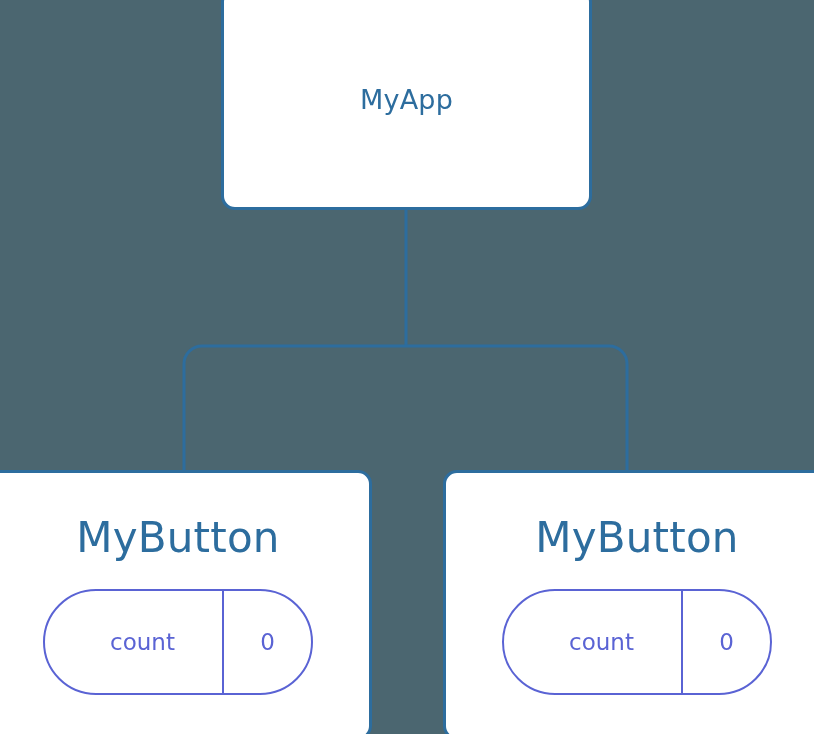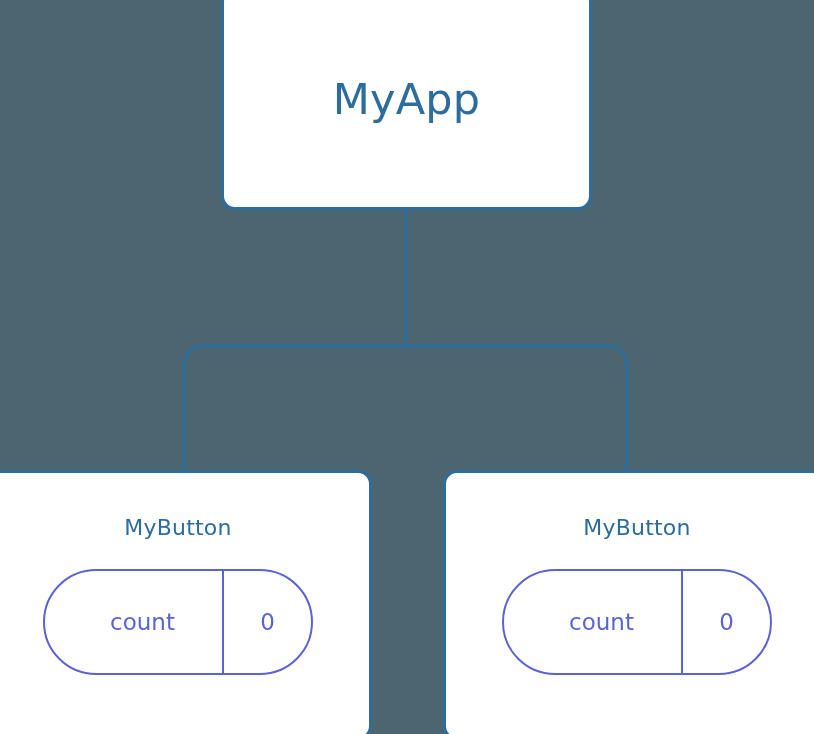--- a/index.html
+++ b/index.html
@@ -78,7 +78,7 @@
   }
 
   .node-root .node-label {
-    font-size: 43px;
+    font-size: 27px;
   }
 
   

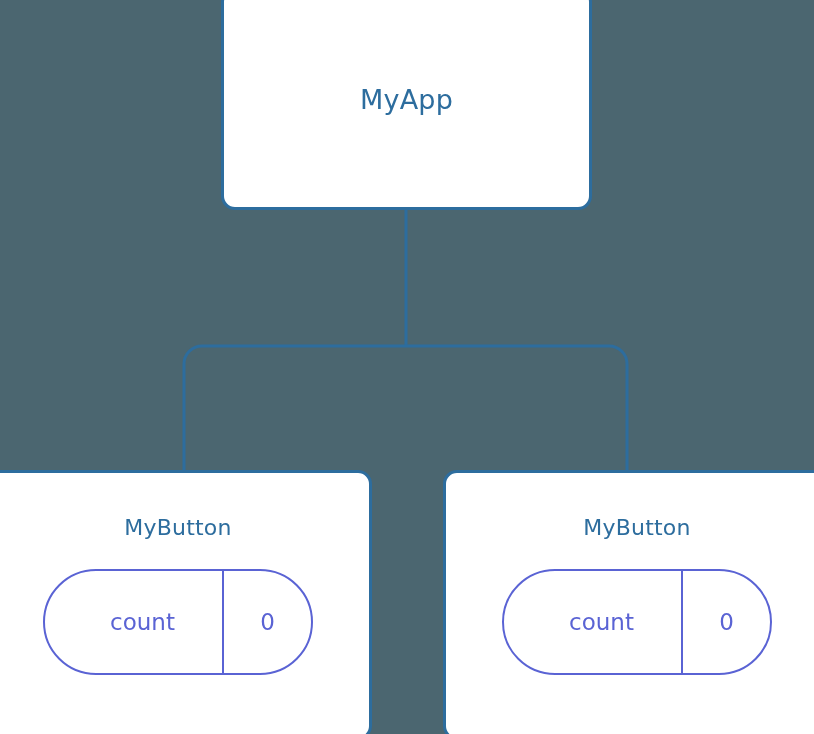--- a/index.html
+++ b/index.html
@@ -70,7 +70,7 @@
 
   .node-label {
     color: #2d6d9e;
-    font-size: 22px;
+    font-size: 42px;
     font-weight: 400;
     letter-spacing: 0.2px;
     line-height: 1;

